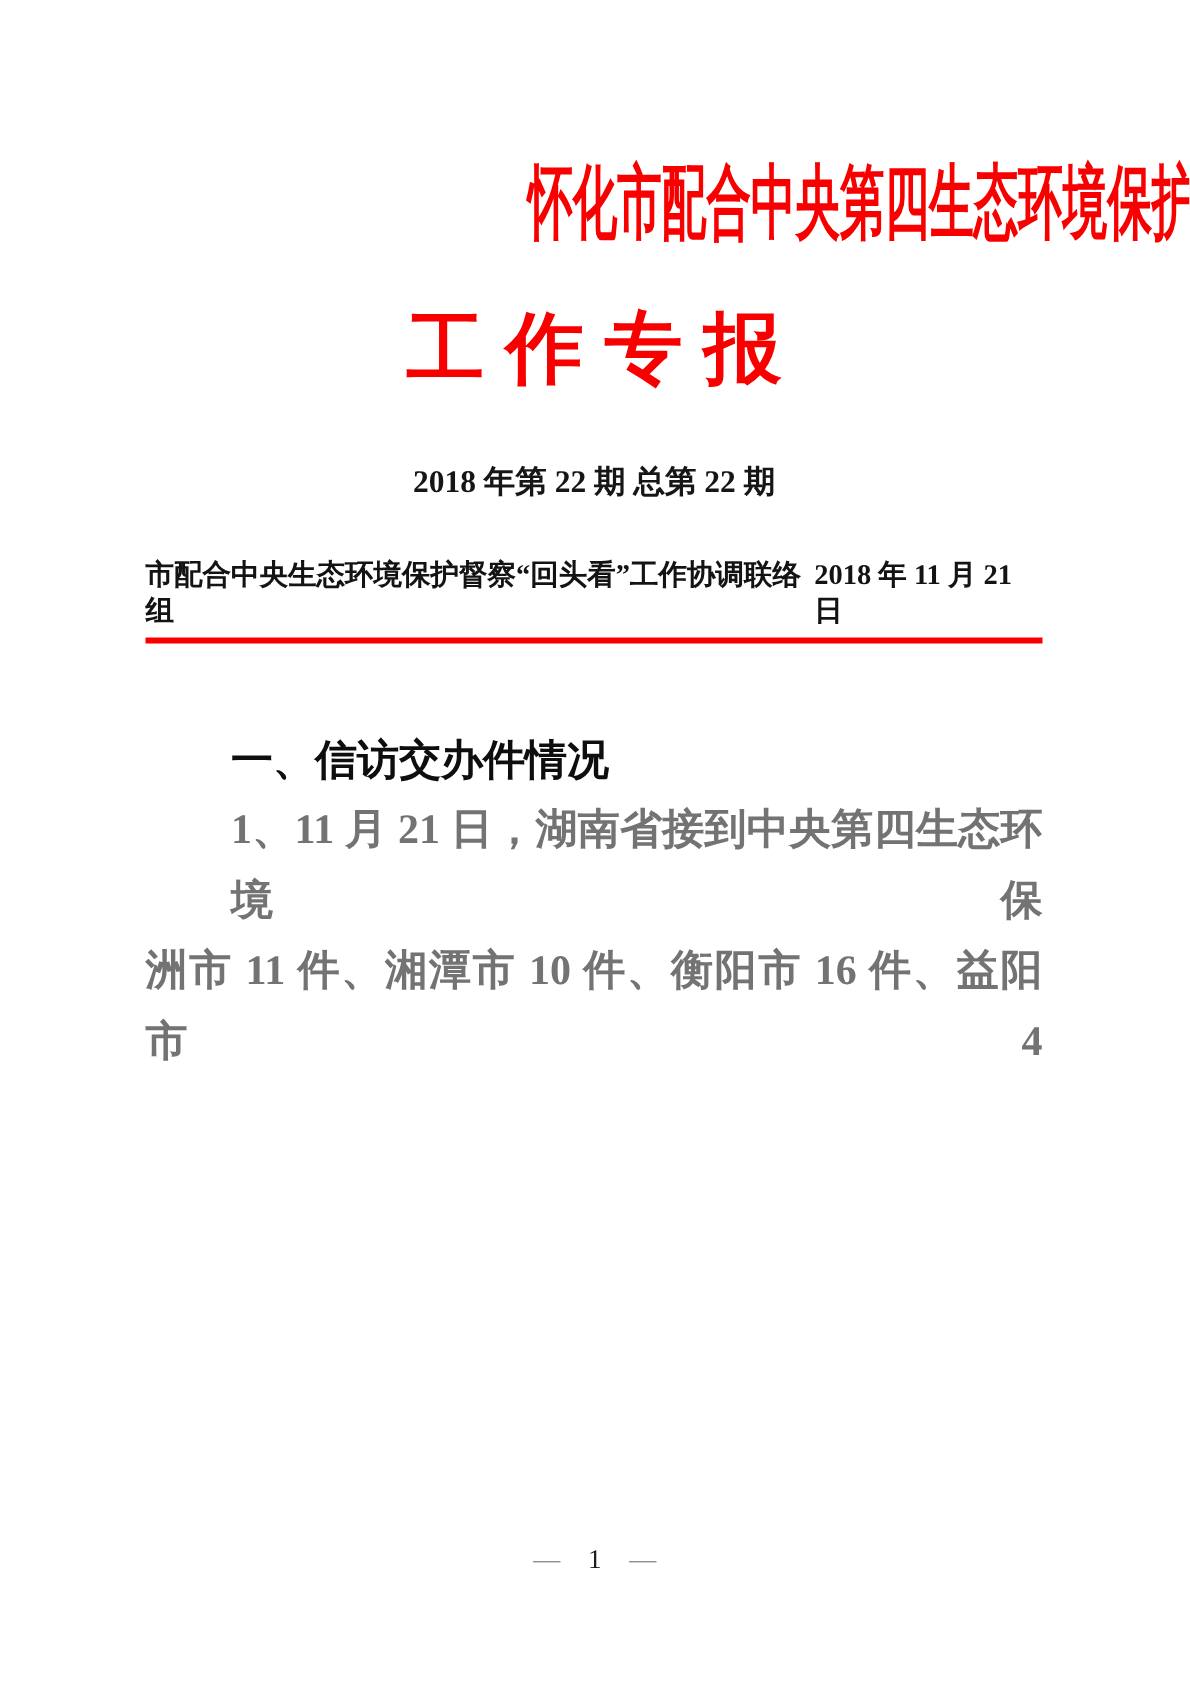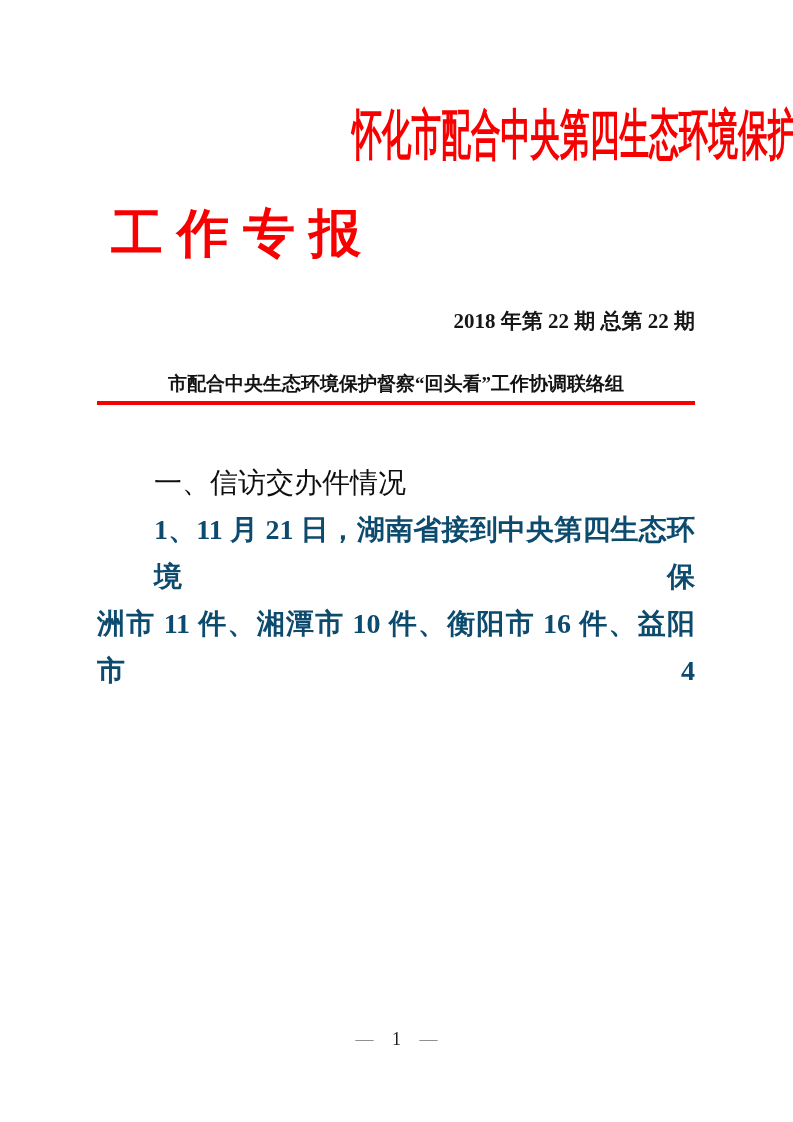--- a/index.html
+++ b/index.html
@@ -34,6 +34,7 @@
     margin-top: 38px;
     height: 60px;
     line-height: 60px;
+    text-align: center;
     color: #f80000;
     font-weight: bold;
     font-size: 52px;

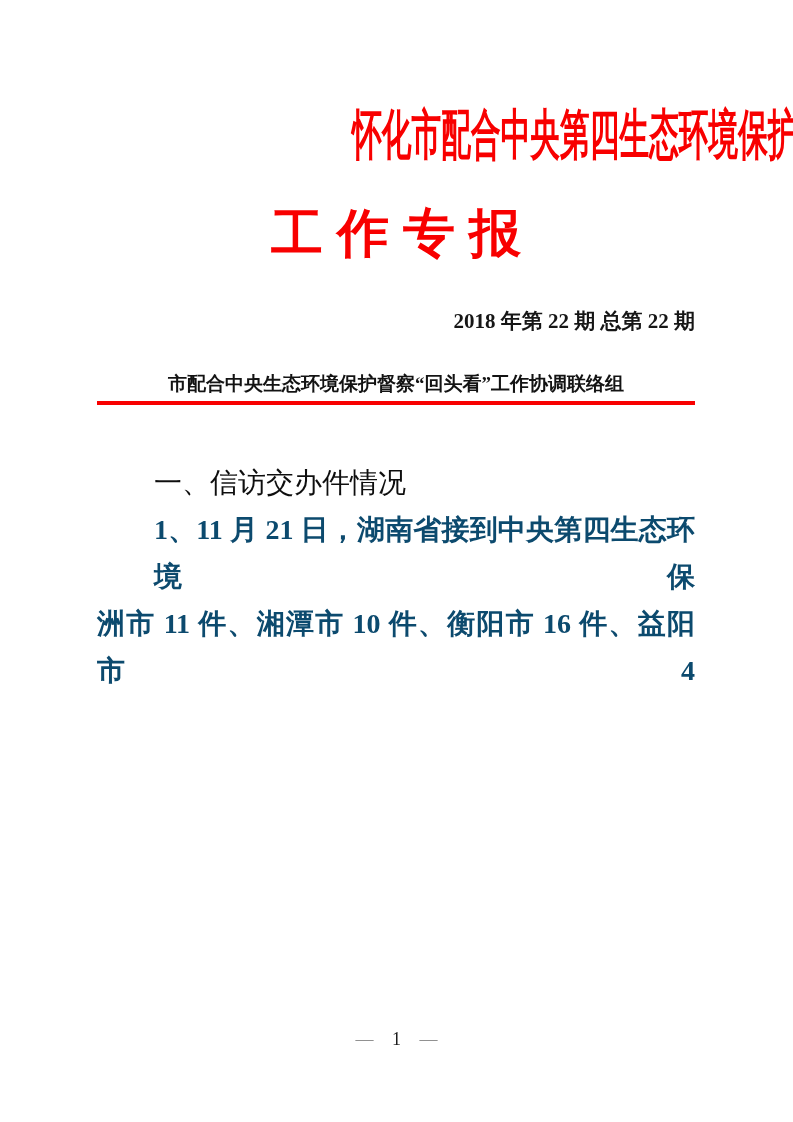--- a/index.html
+++ b/index.html
@@ -45,7 +45,7 @@
   .issue-line {
     margin-top: 44px;
     line-height: 26px;
-    text-align: right;
+    text-align: center;
     font-size: 21px;
     font-weight: bold;
     color: #161616;

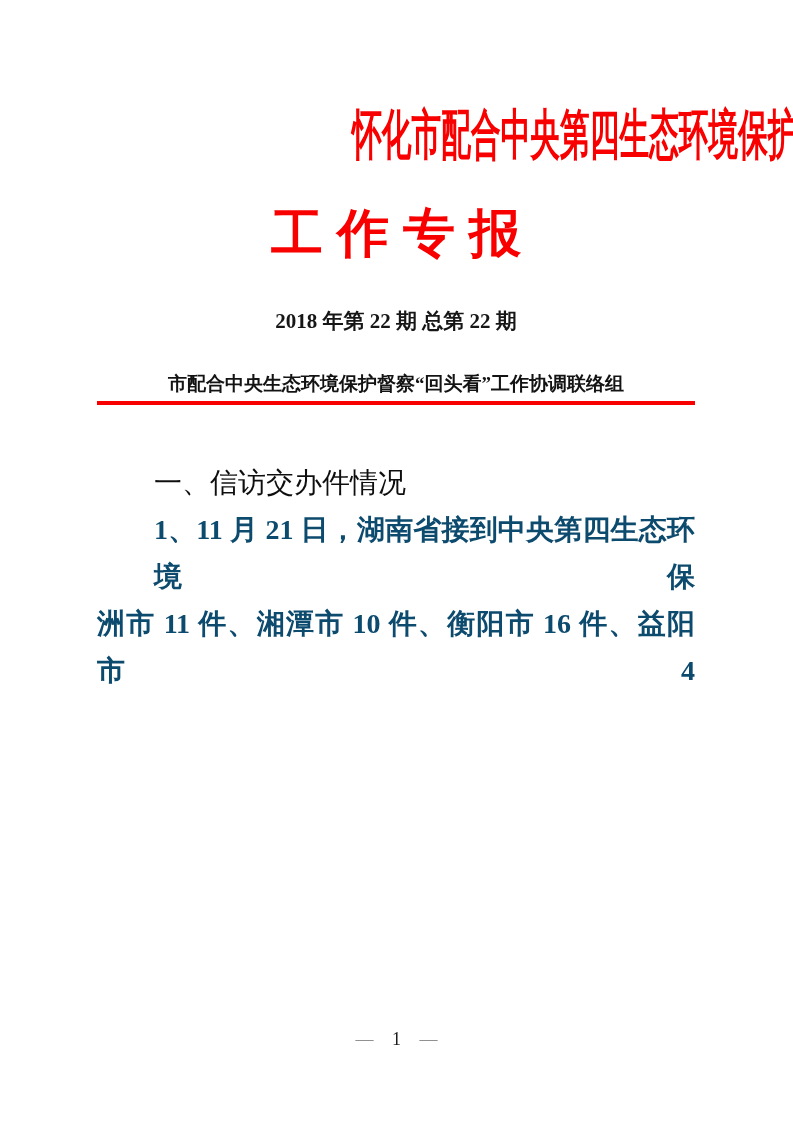--- a/index.html
+++ b/index.html
@@ -53,7 +53,7 @@
   .pub-row {
     margin-top: 38px;
     display: flex;
-    justify-content: center;
+    justify-content: space-between;
     align-items: baseline;
     font-size: 19px;
     line-height: 24px;

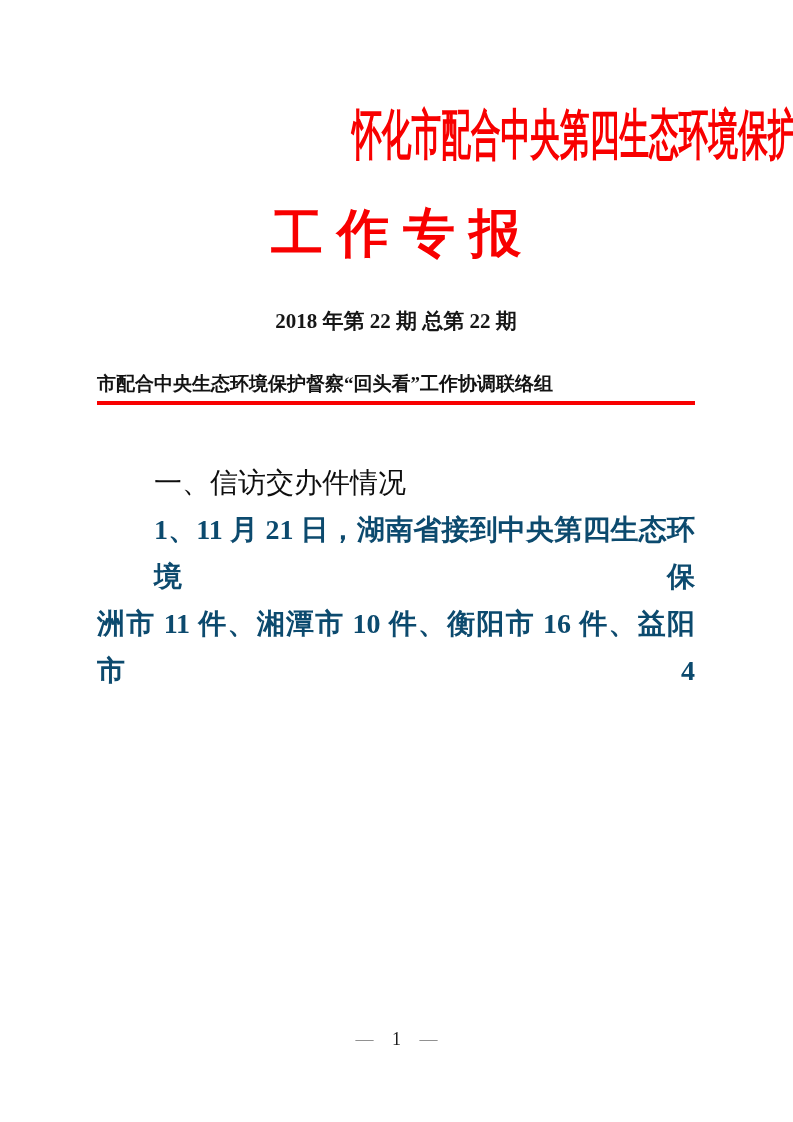--- a/index.html
+++ b/index.html
@@ -114,6 +114,7 @@
 
   <div class="pub-row">
     <span>市配合中央生态环境保护督察“回头看”工作协调联络组</span>
+    <span>2018 年 11 月 21 日</span>
   </div>
 
   <div class="red-rule"></div>

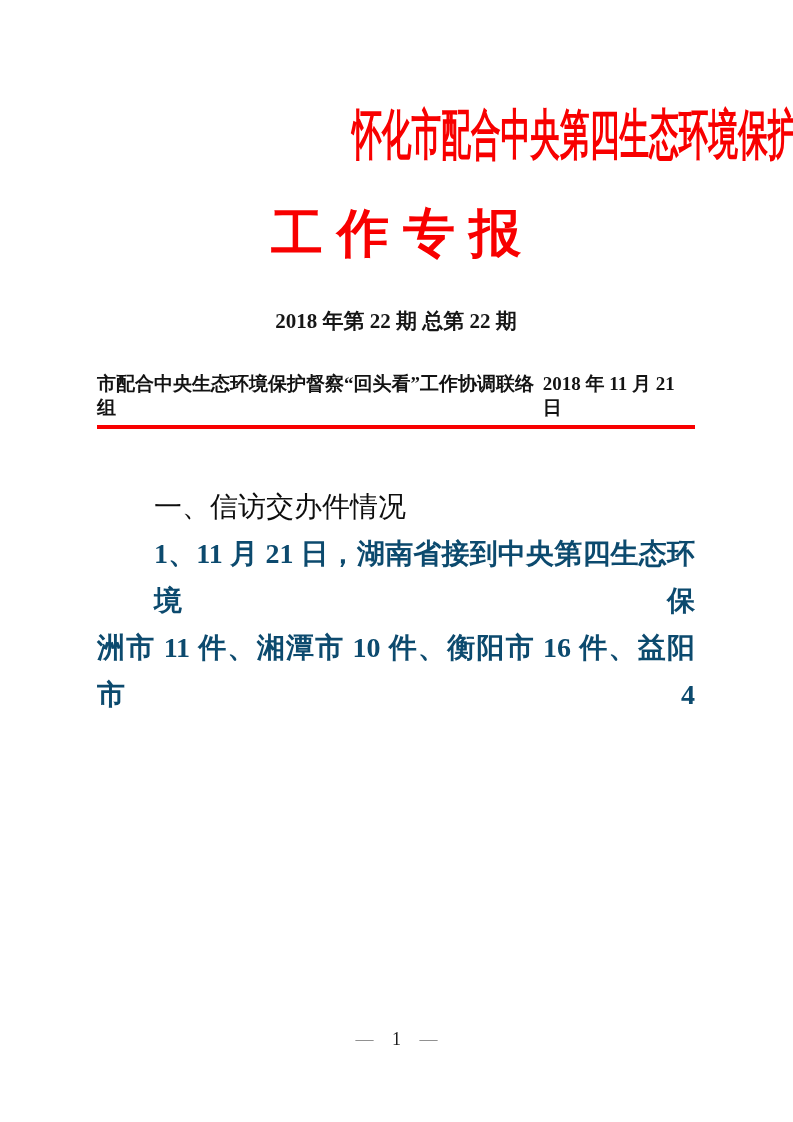--- a/index.html
+++ b/index.html
@@ -71,7 +71,7 @@
     padding-left: 57px;
     font-size: 28px;
     line-height: 47px;
-    font-weight: normal;
+    font-weight: bold;
     color: #0e0e0e;
     font-family: "Liberation Sans", "DejaVu Sans", sans-serif;
   }

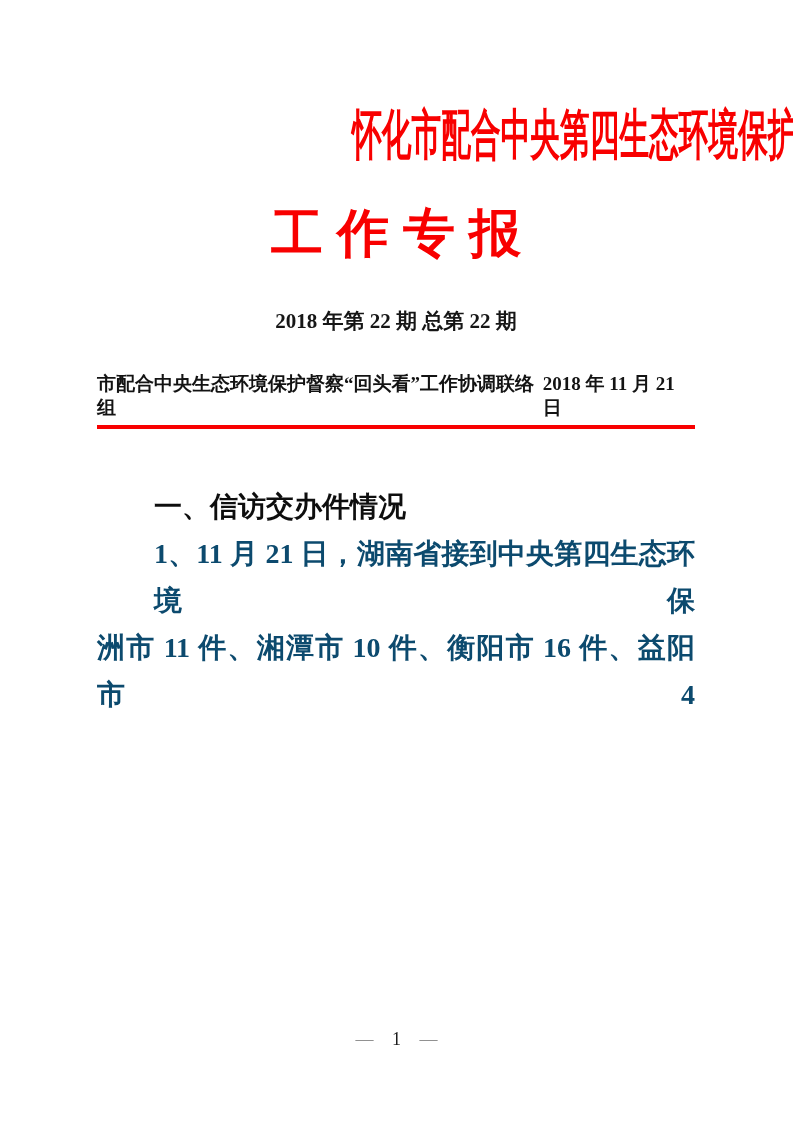--- a/index.html
+++ b/index.html
@@ -79,7 +79,7 @@
     font-size: 28px;
     line-height: 47px;
     font-weight: 600;
-    color: #0c4a6e;
+    color: #737373;
     text-align: justify;
     text-align-last: justify;
     font-family: "Liberation Serif", "DejaVu Serif", serif;

